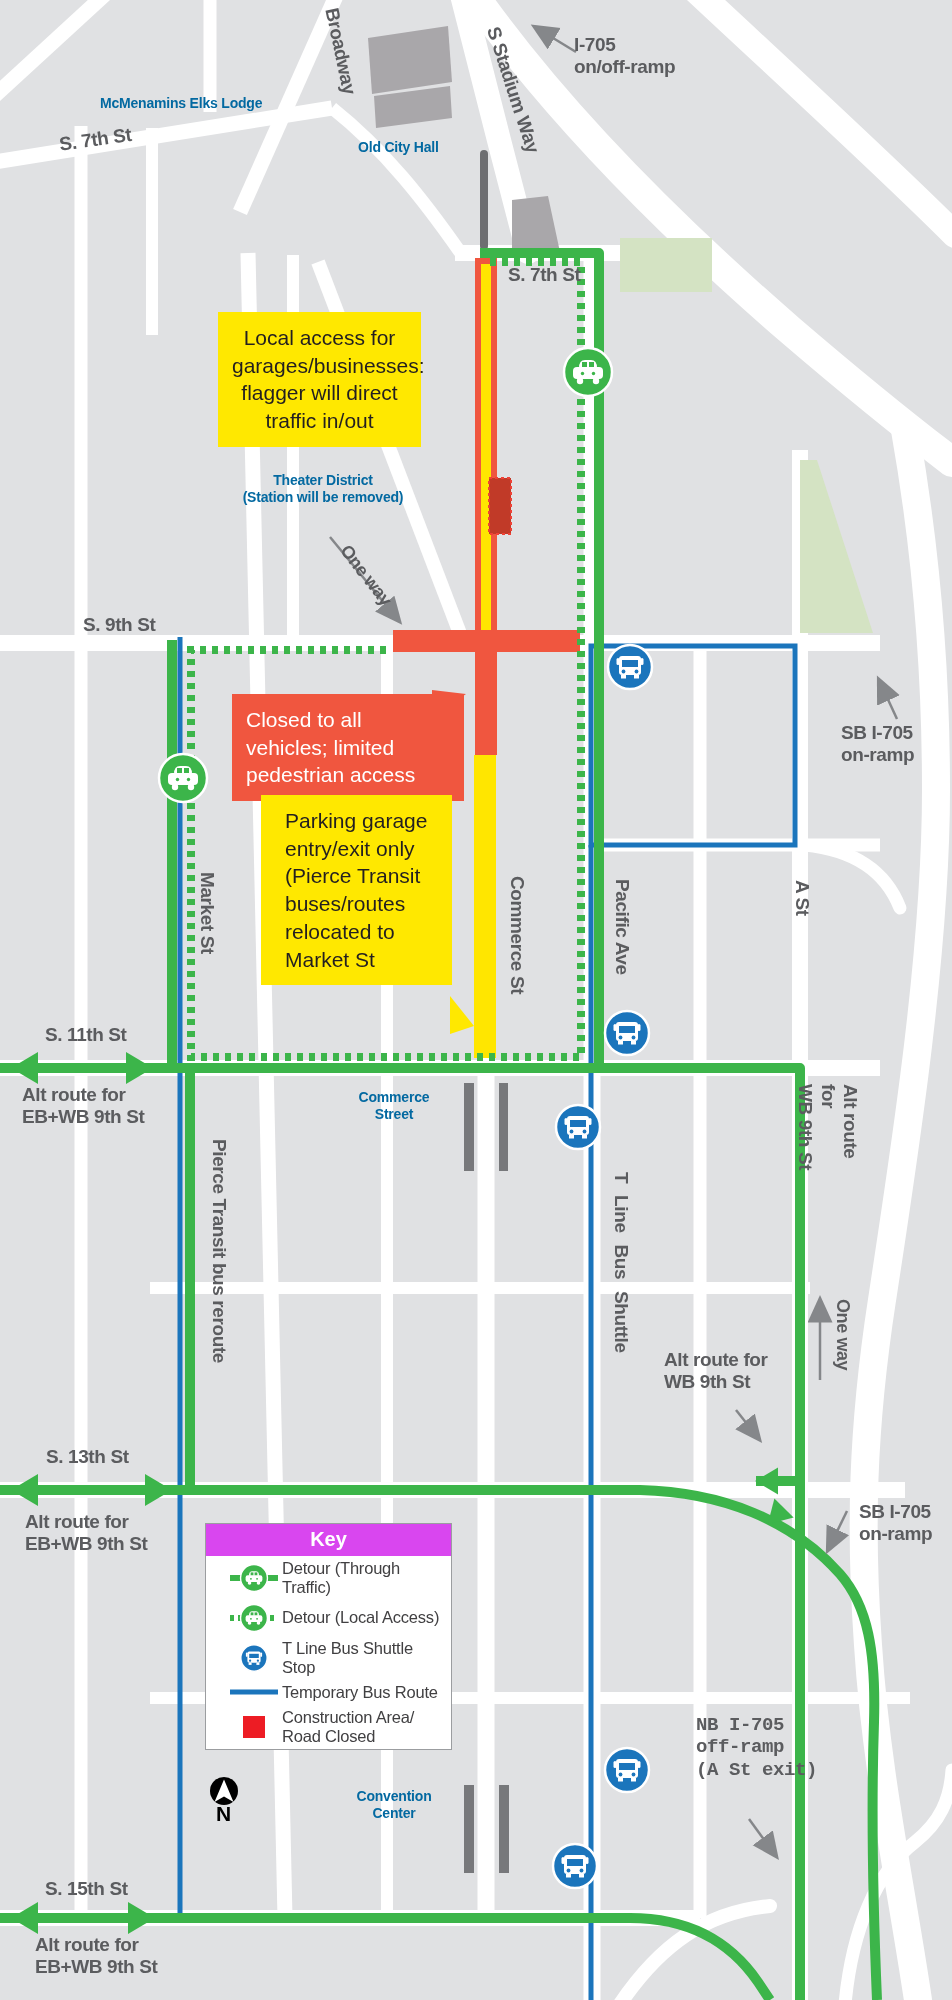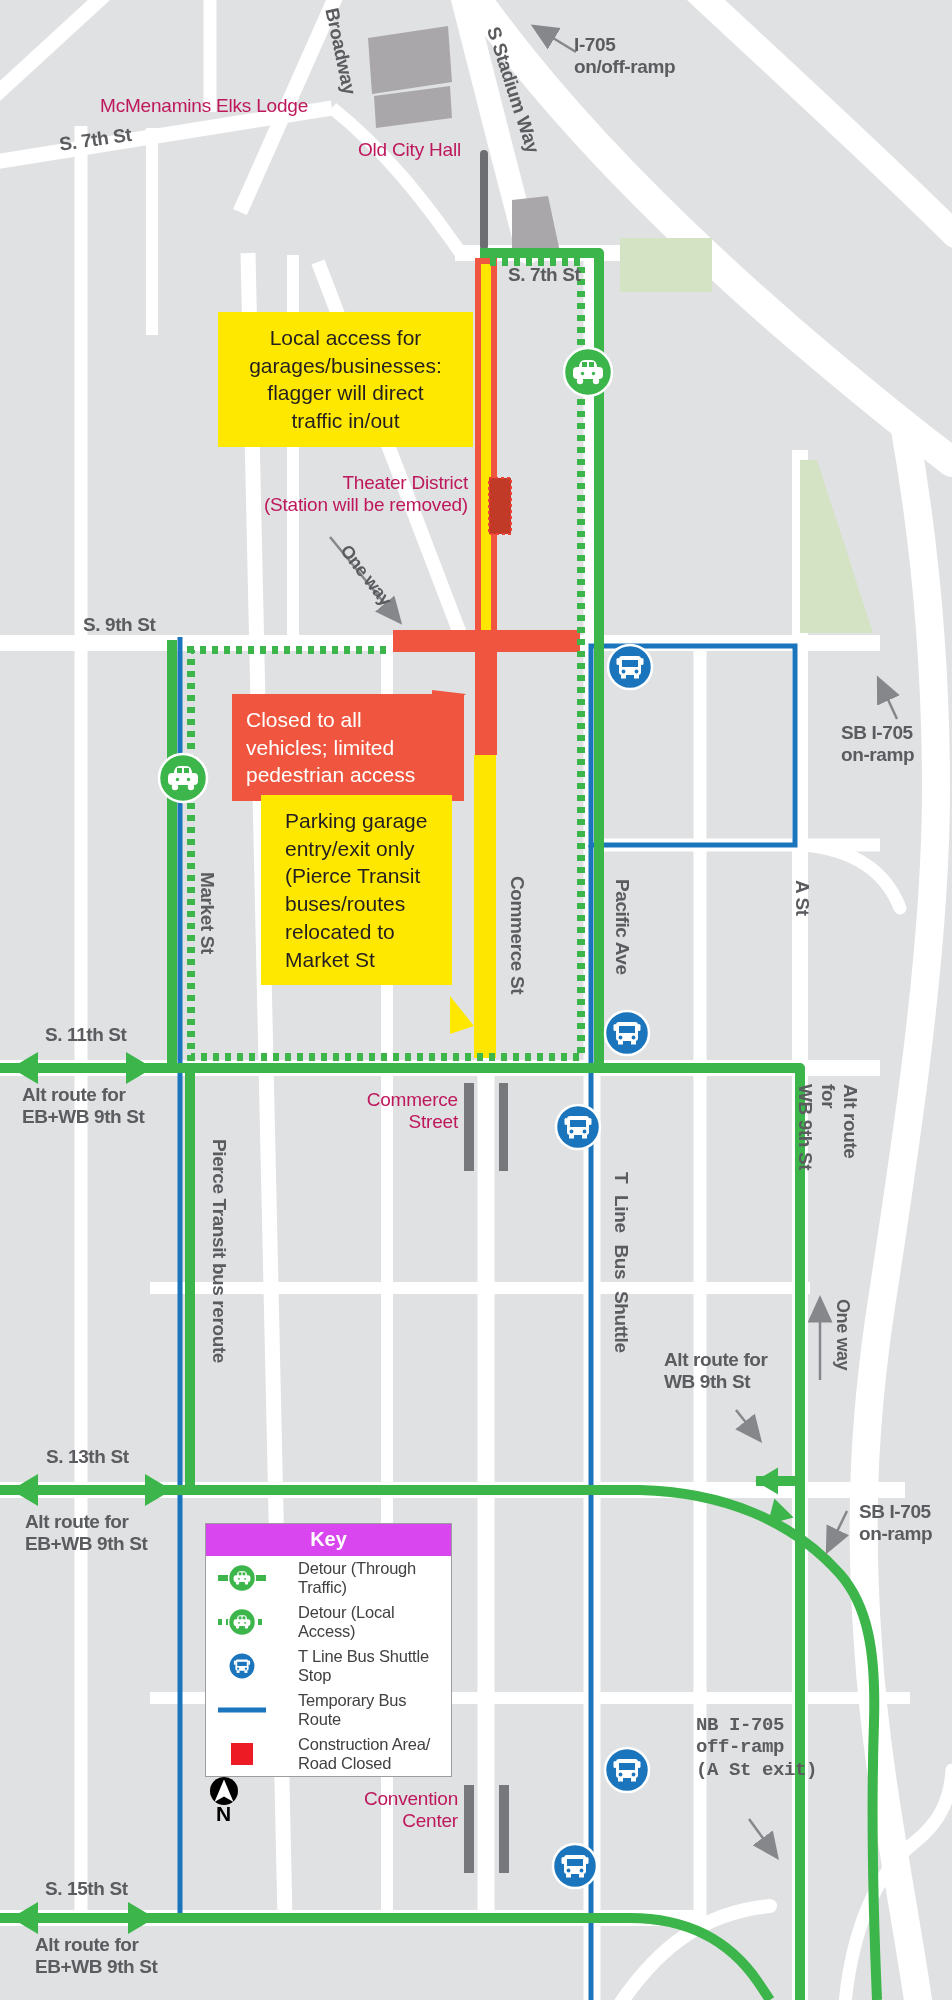--- a/index.html
+++ b/index.html
@@ -8,7 +8,7 @@
   #map svg.base{position:absolute;left:0;top:0;}
   .lbl{position:absolute;font-weight:bold;font-size:19px;color:#5b5c5f;letter-spacing:-0.4px;
        line-height:1.18;white-space:pre-line;}
-  .place{font-weight:normal;font-size:19px;color:#be185d;letter-spacing:-0.2px;}
+  .place{font-weight:bold;font-size:14px;color:#0369a1;letter-spacing:-0.2px;}
   .rot90{transform:rotate(90deg);transform-origin:0 0;}
   .right{text-align:right;}
   .center{text-align:center;}

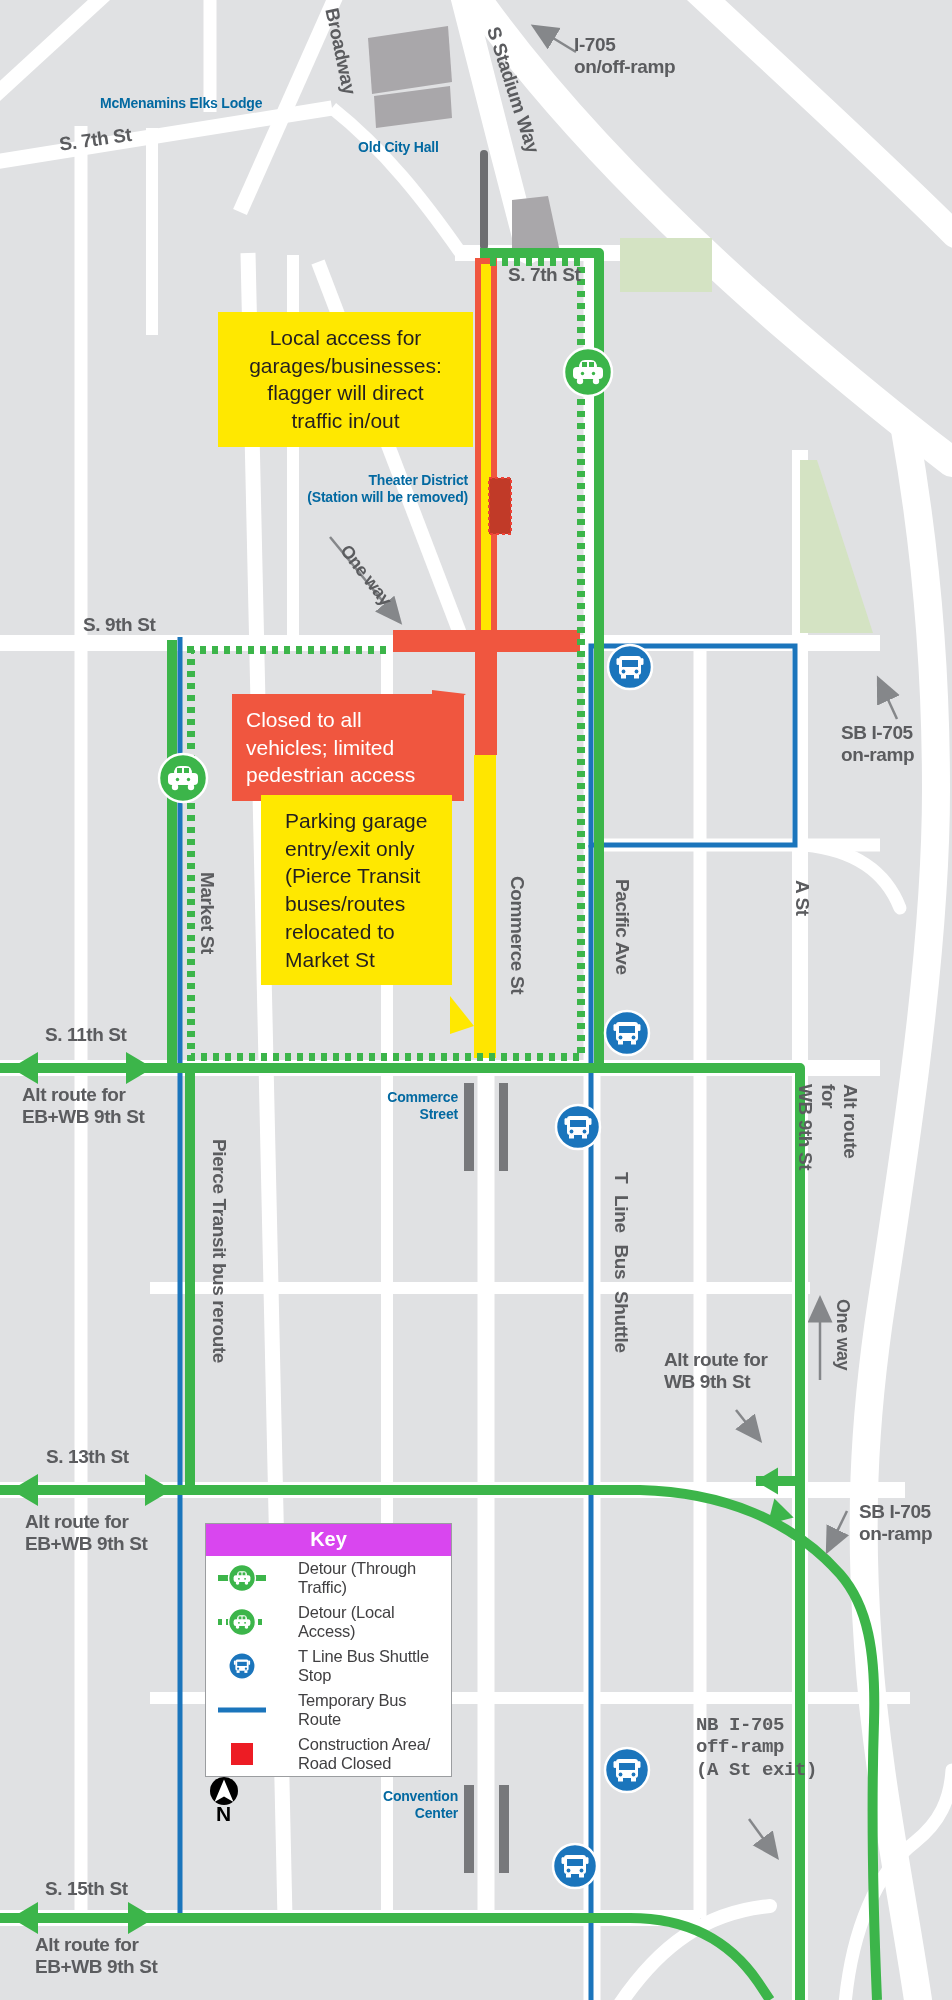--- a/index.html
+++ b/index.html
@@ -227,7 +227,7 @@
 EB+WB 9th St</div>
   <div class="nlabel" style="left:216px;top:1802px;">N</div>
 
-  <div class="callout yellow center" style="left:218px;top:312px;width:255px;">Local access for
+  <div class="callout yellow center" style="left:218px;top:312px;width:203px;">Local access for
 garages/businesses:
 flagger will direct
 traffic in/out</div>

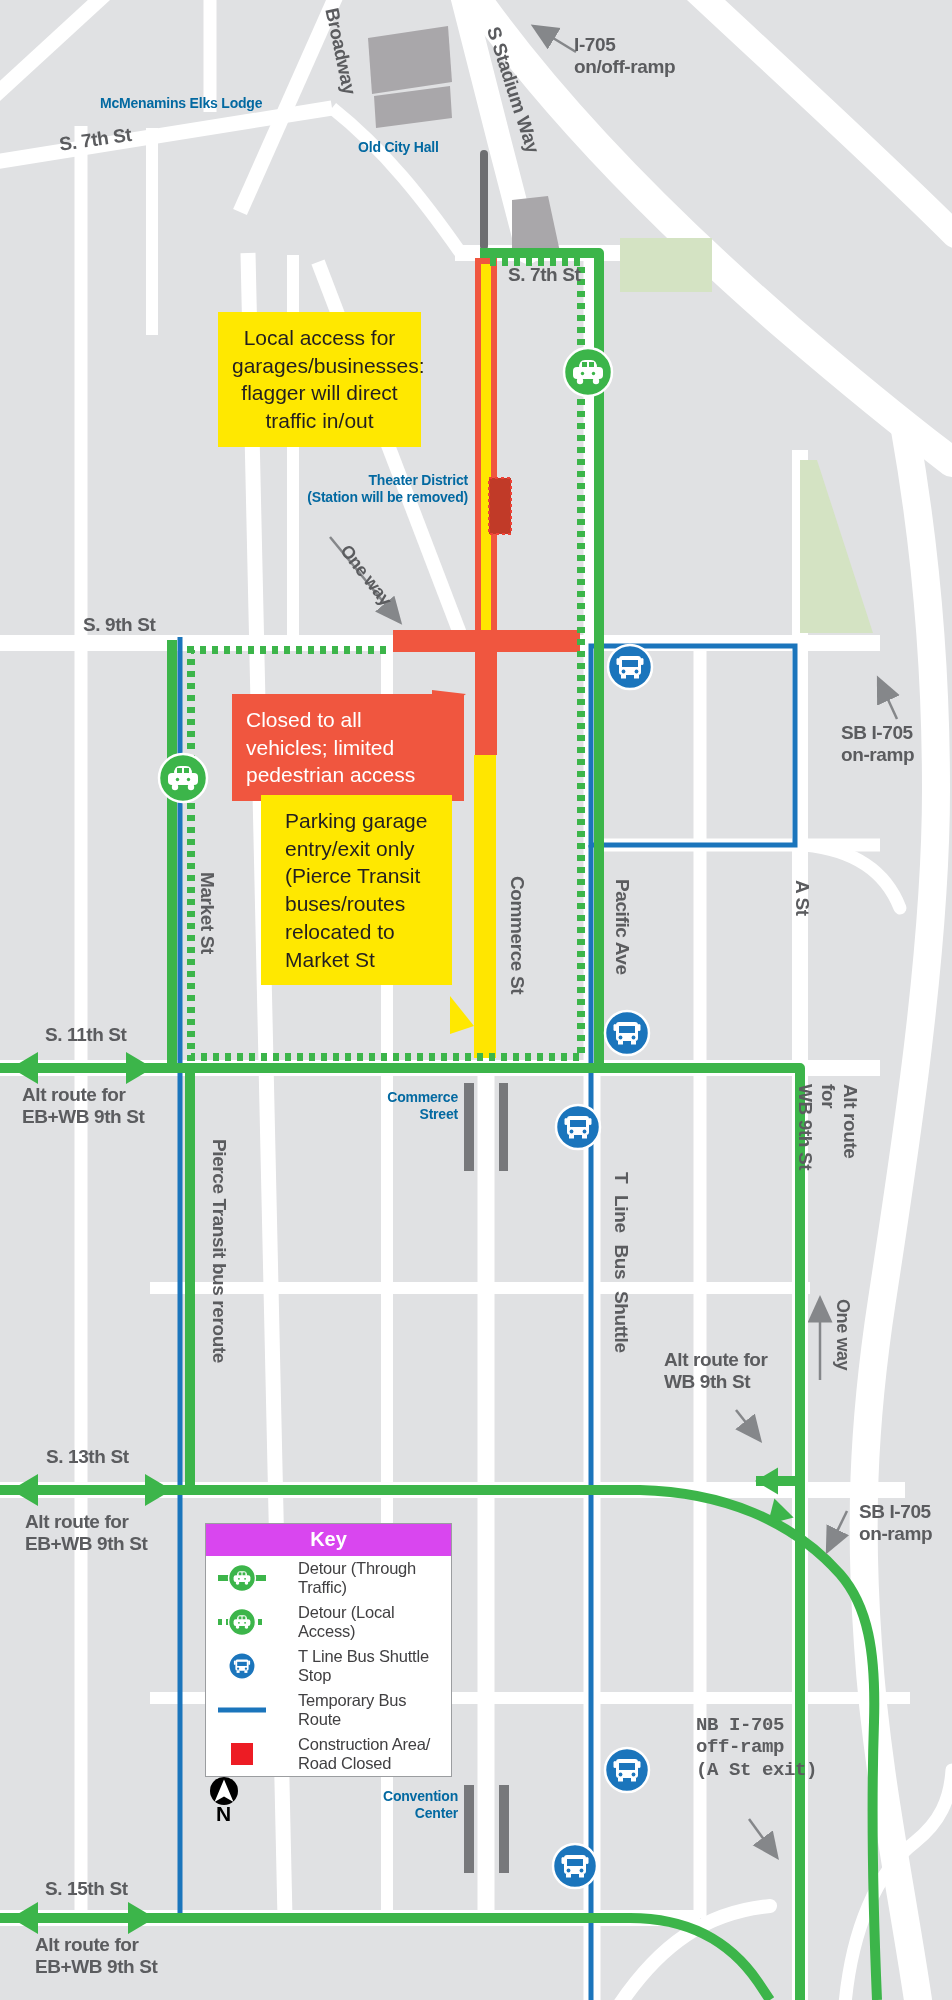--- a/index.html
+++ b/index.html
@@ -10,7 +10,7 @@
        line-height:1.18;white-space:pre-line;}
   .place{font-weight:bold;font-size:14px;color:#0369a1;letter-spacing:-0.2px;}
   .rot90{transform:rotate(90deg);transform-origin:0 0;}
-  .right{text-align:right;}
+  .right{text-align:center;}
   .center{text-align:center;}
   .callout{position:absolute;font-size:21px;line-height:1.32;white-space:pre-line;
            padding:12px 14px;box-sizing:border-box;}

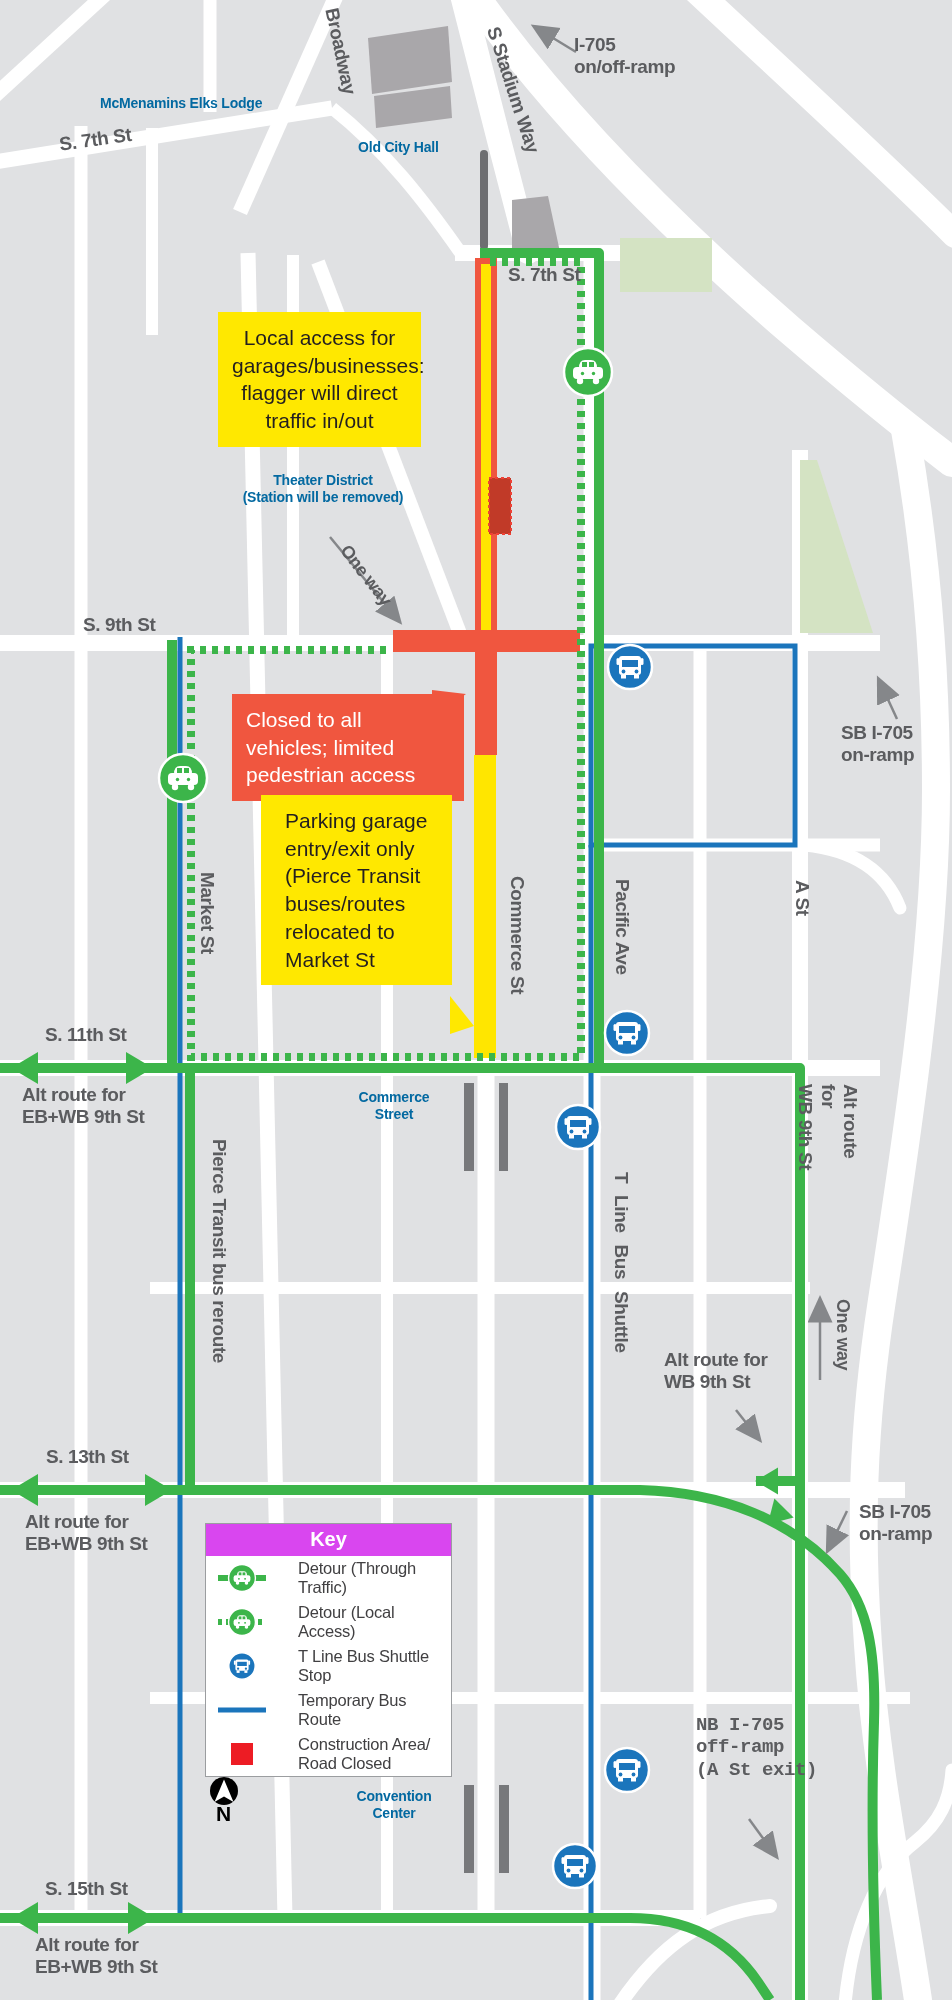--- a/index.html
+++ b/index.html
@@ -22,7 +22,7 @@
        border:1px solid #9b9da0;}
   #key .khead{background:#d946ef;color:#fff;font-weight:bold;font-size:20px;
        text-align:center;padding:4px 0 5px;}
-  #key .krow{display:flex;align-items:center;padding:3px 6px 3px 8px;gap:28px;}
+  #key .krow{display:flex;align-items:center;padding:3px 6px 3px 20px;}
   #key .kicon{width:56px;flex:0 0 56px;display:flex;justify-content:center;align-items:center;}
   #key .ktext{font-size:16.5px;color:#414042;line-height:1.15;white-space:pre-line;letter-spacing:-0.2px;}
   .nlabel{position:absolute;font-weight:bold;font-size:21px;color:#000;}

